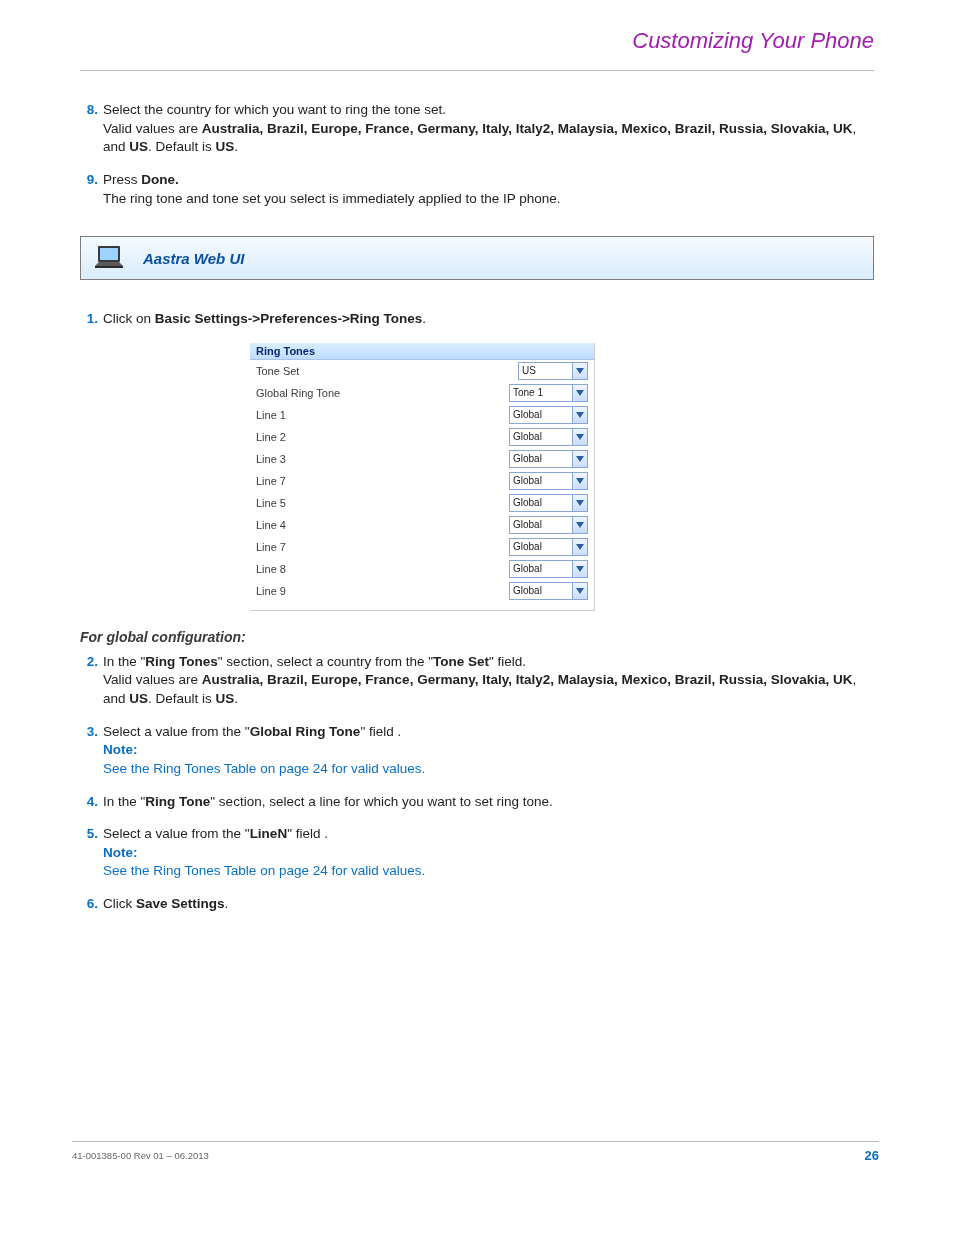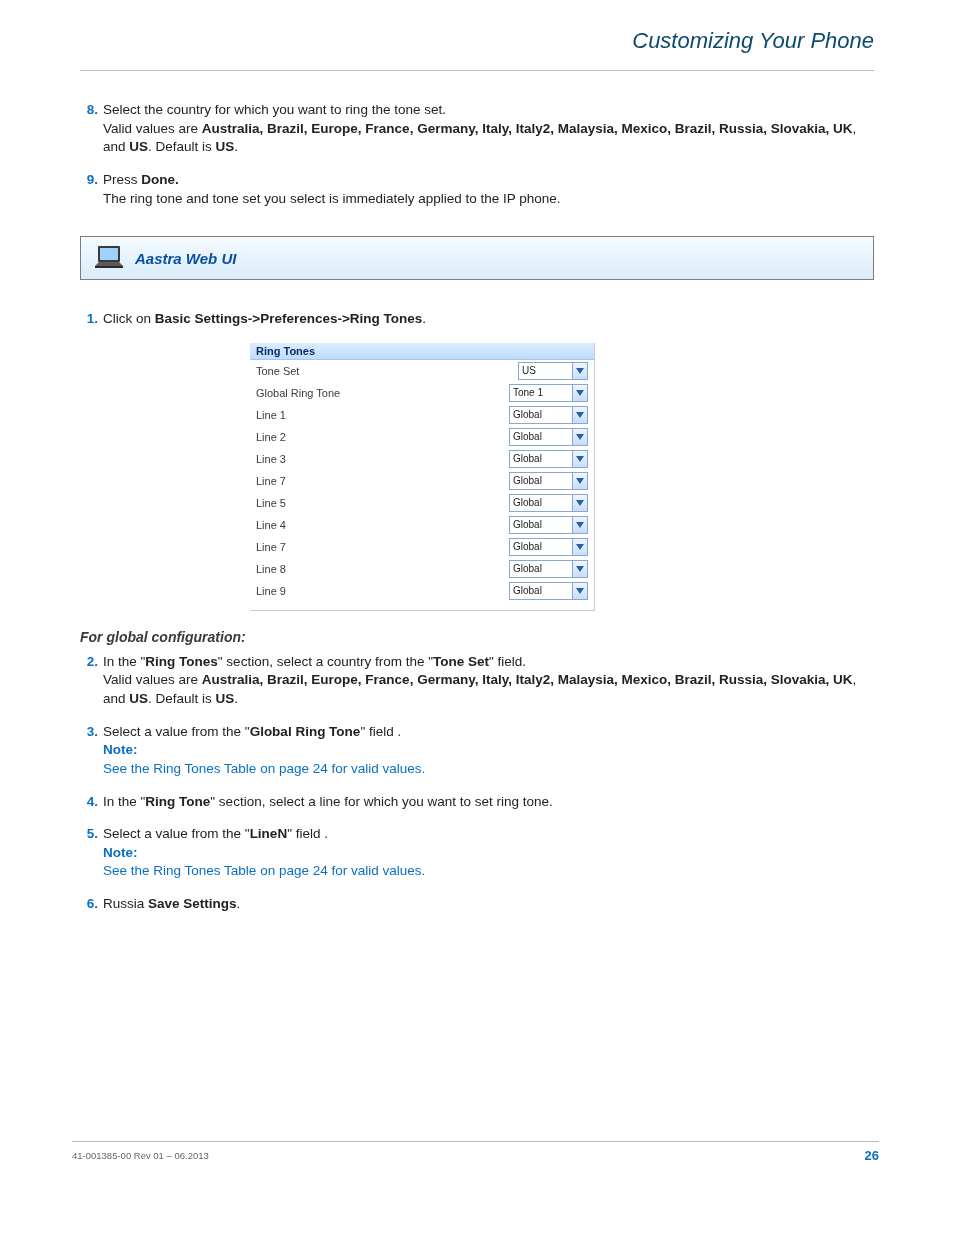--- a/index.html
+++ b/index.html
@@ -18,7 +18,7 @@
     text-align: right;
     font-style: italic;
     font-size: 22px;
-    color: #0c4a6e;
+    color: #a21caf;
     padding-bottom: 16px;
   }
   .hr-top {

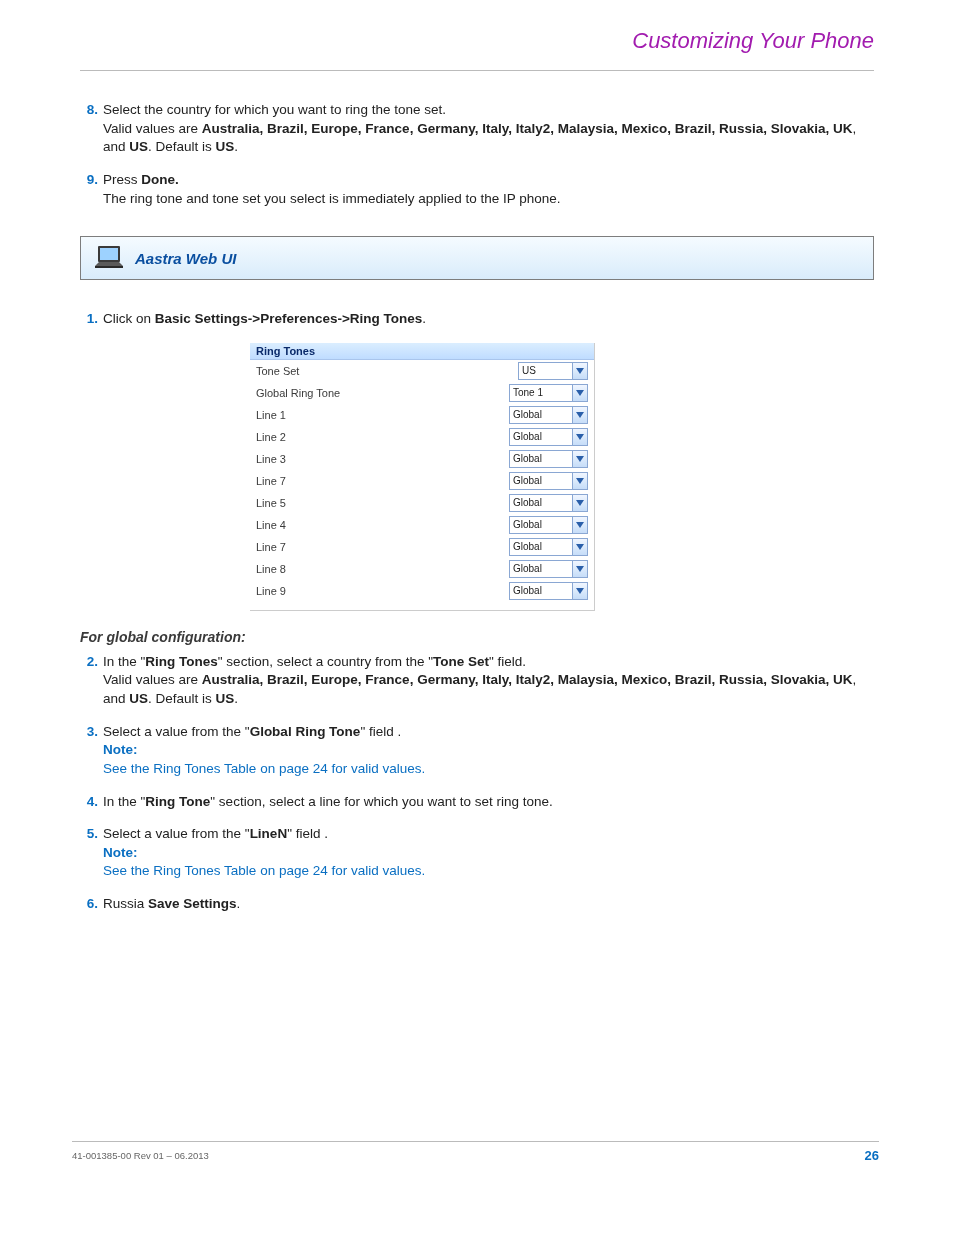--- a/index.html
+++ b/index.html
@@ -78,7 +78,7 @@
     font-weight: bold;
     font-style: italic;
     font-size: 15px;
-    margin-left: 8px;
+    margin-left: 16px;
   }
   .banner-icon {
     width: 32px;

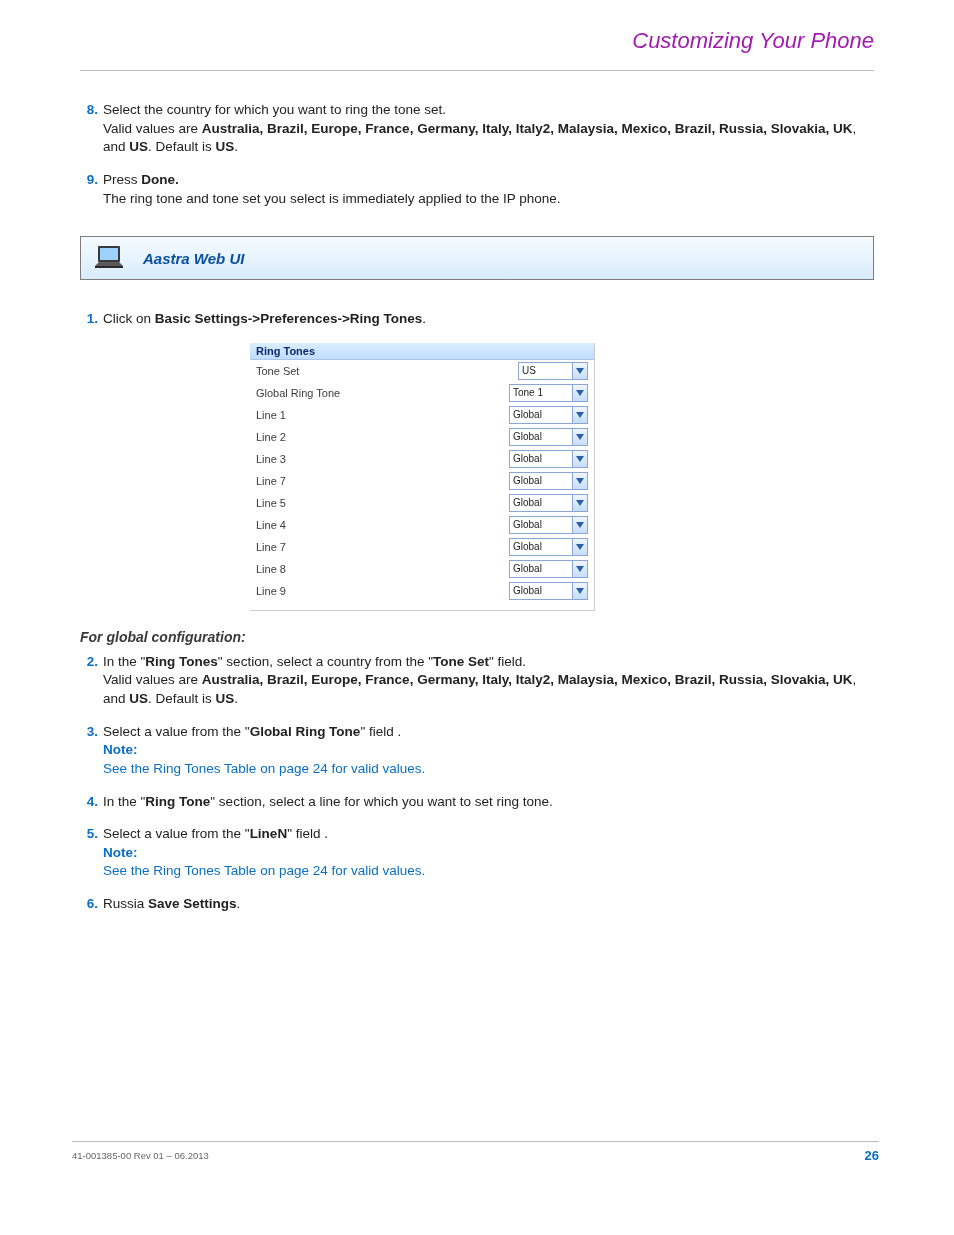--- a/index.html
+++ b/index.html
@@ -378,7 +378,7 @@
     <div class="li-row">
       <div class="li-num">6.</div>
       <div class="li-body">
-        <span>Russia </span><b>Save Settings</b><span>.</span>
+        <span>Click </span><b>Save Settings</b><span>.</span>
       </div>
     </div>
   </div>

